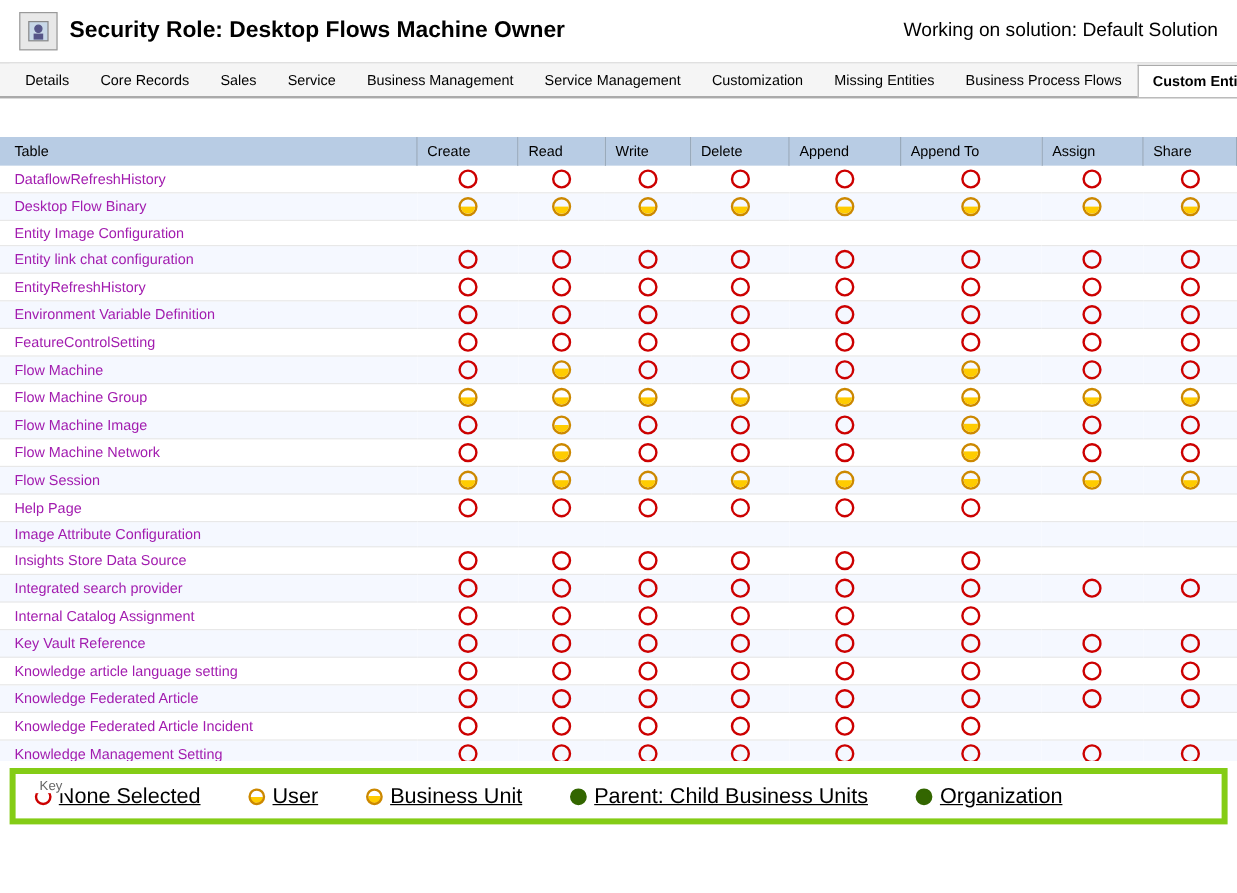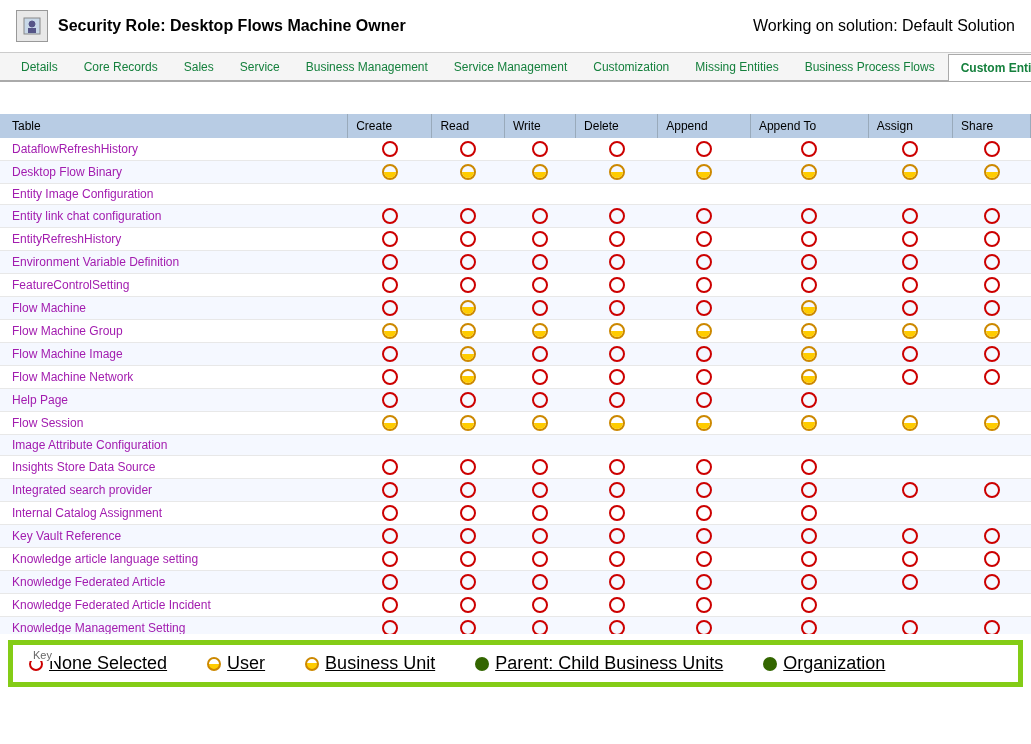--- a/index.html
+++ b/index.html
@@ -14,7 +14,7 @@
       width: 32px; height: 32px; border: 1px solid #999; background: #e8e8e8;
       display: flex; align-items: center; justify-content: center; font-size: 16px;
     }
-    .title-text { font-size: 16px; font-weight: bold; color: #000; }
+    .title-text { font-size: 19px; font-weight: bold; color: #000; }
     .working-on { font-size: 16px; color: #000; }
 
     .tabs-bar {

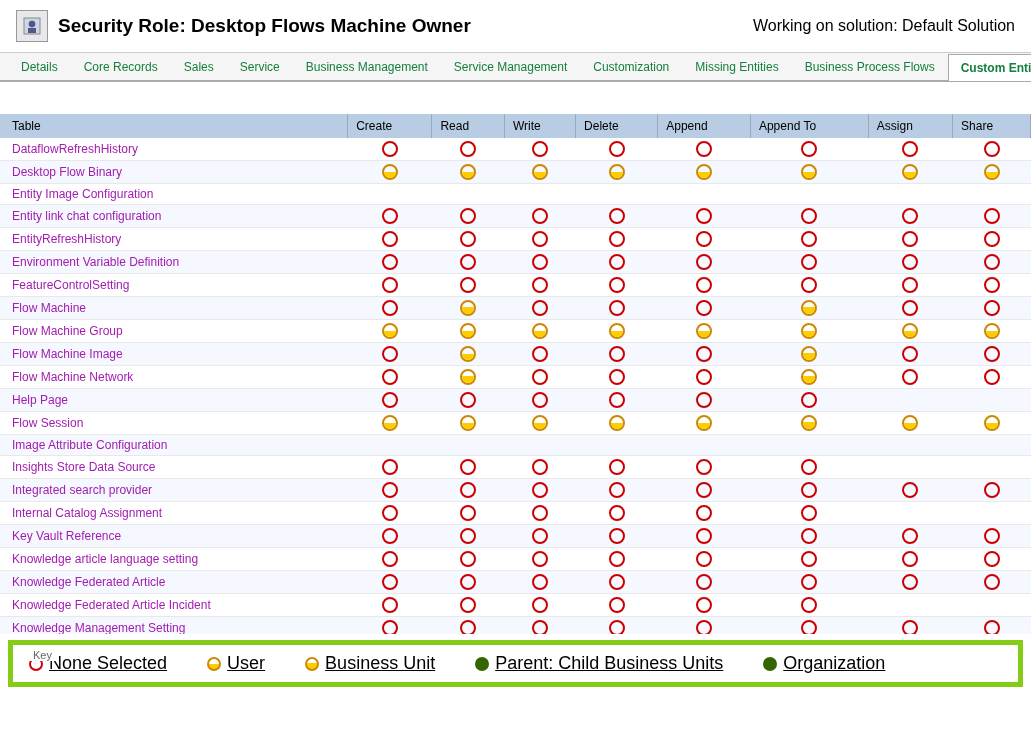--- a/index.html
+++ b/index.html
@@ -23,7 +23,7 @@
     }
     .tab {
       padding: 6px 12px; cursor: pointer; border: 1px solid transparent;
-      border-bottom: none; font-size: 12px; color: #15803d; background: #f5f5f5;
+      border-bottom: none; font-size: 12px; color: #000000; background: #f5f5f5;
       white-space: nowrap;
     }
     .tab.active {

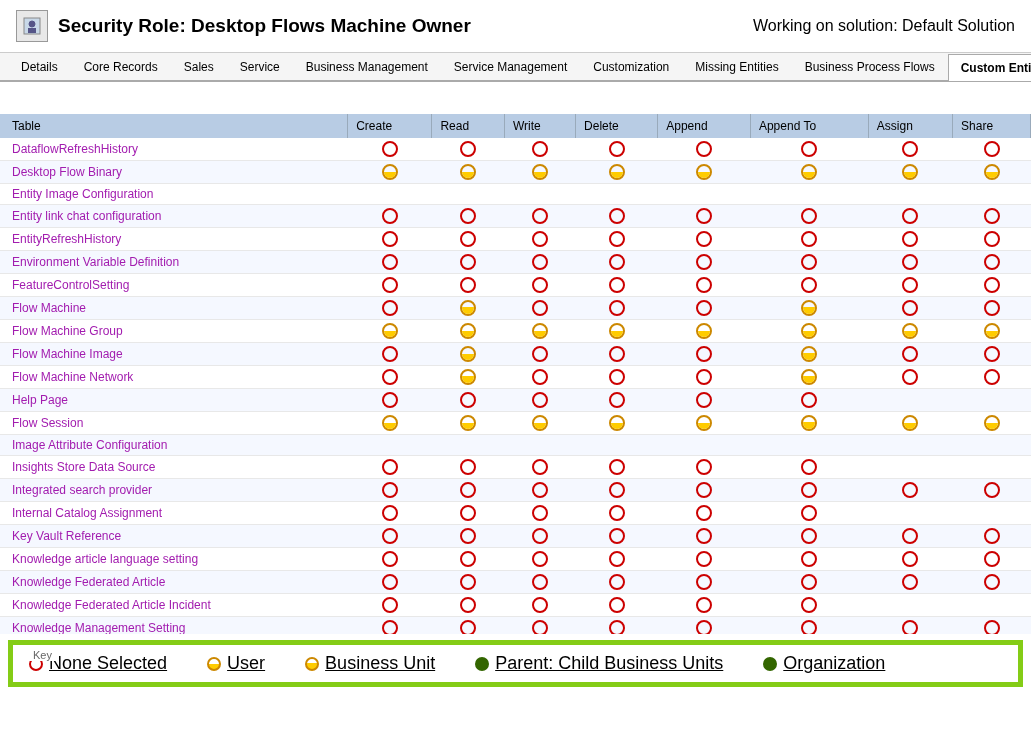--- a/index.html
+++ b/index.html
@@ -277,6 +277,17 @@
             <td class="center"><span class="perm-icon perm-none"></span></td>
           </tr>
           <tr>
+            <td>Flow Session</td>
+            <td class="center"><span class="perm-icon perm-user"></span></td>
+            <td class="center"><span class="perm-icon perm-user"></span></td>
+            <td class="center"><span class="perm-icon perm-user"></span></td>
+            <td class="center"><span class="perm-icon perm-user"></span></td>
+            <td class="center"><span class="perm-icon perm-user"></span></td>
+            <td class="center"><span class="perm-icon perm-bu"></span></td>
+            <td class="center"><span class="perm-icon perm-user"></span></td>
+            <td class="center"><span class="perm-icon perm-user"></span></td>
+          </tr>
+          <tr>
             <td>Help Page</td>
             <td class="center"><span class="perm-icon perm-none"></span></td>
             <td class="center"><span class="perm-icon perm-none"></span></td>
@@ -286,17 +297,6 @@
             <td class="center"><span class="perm-icon perm-none"></span></td>
             <td class="center"></td>
             <td class="center"></td>
-          </tr>
-          <tr>
-            <td>Flow Session</td>
-            <td class="center"><span class="perm-icon perm-user"></span></td>
-            <td class="center"><span class="perm-icon perm-user"></span></td>
-            <td class="center"><span class="perm-icon perm-user"></span></td>
-            <td class="center"><span class="perm-icon perm-user"></span></td>
-            <td class="center"><span class="perm-icon perm-user"></span></td>
-            <td class="center"><span class="perm-icon perm-bu"></span></td>
-            <td class="center"><span class="perm-icon perm-user"></span></td>
-            <td class="center"><span class="perm-icon perm-user"></span></td>
           </tr>
           <tr>
             <td>Image Attribute Configuration</td>

